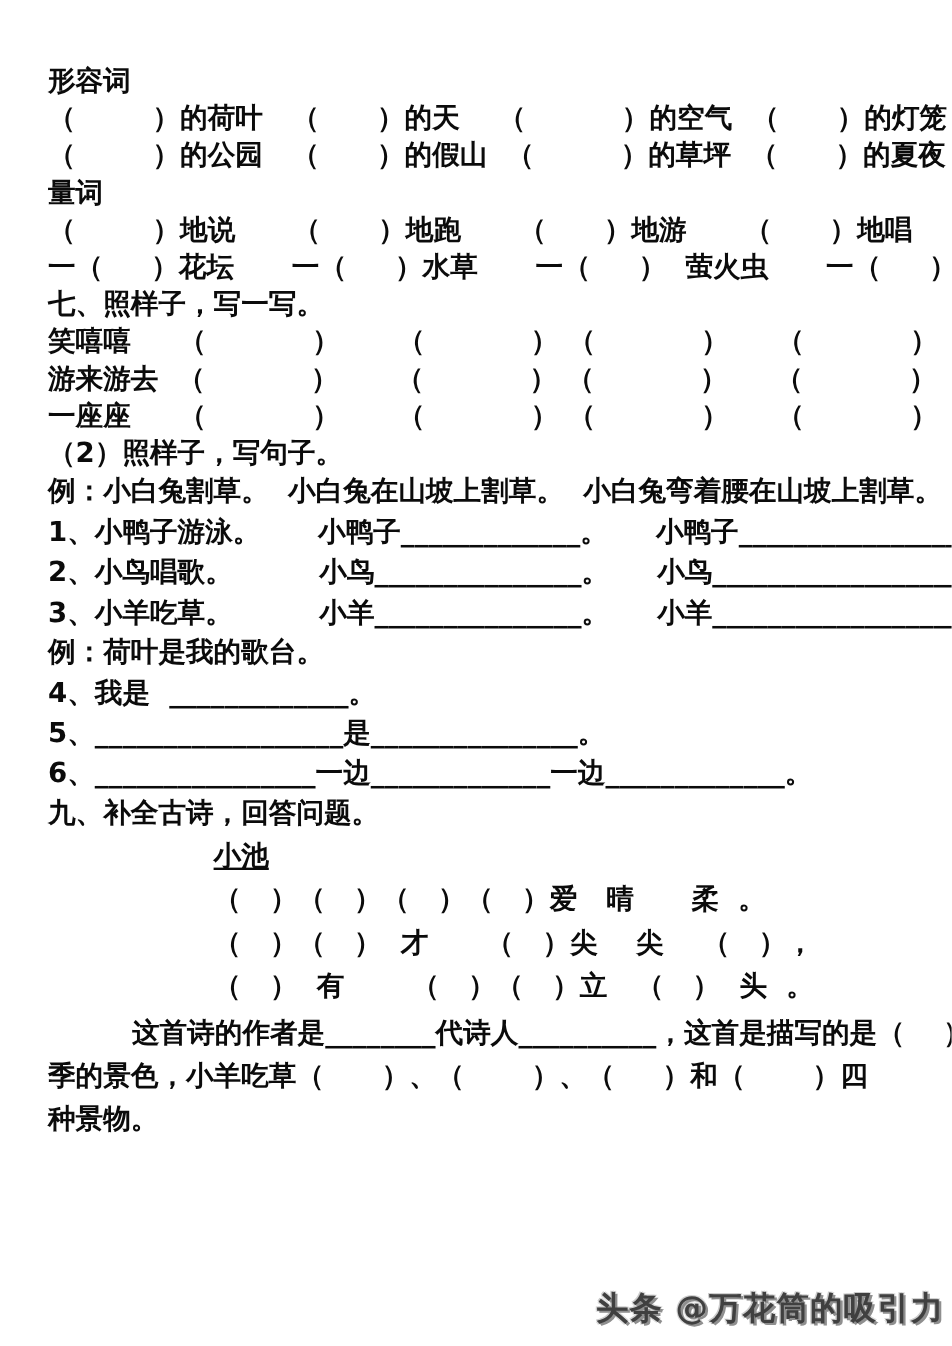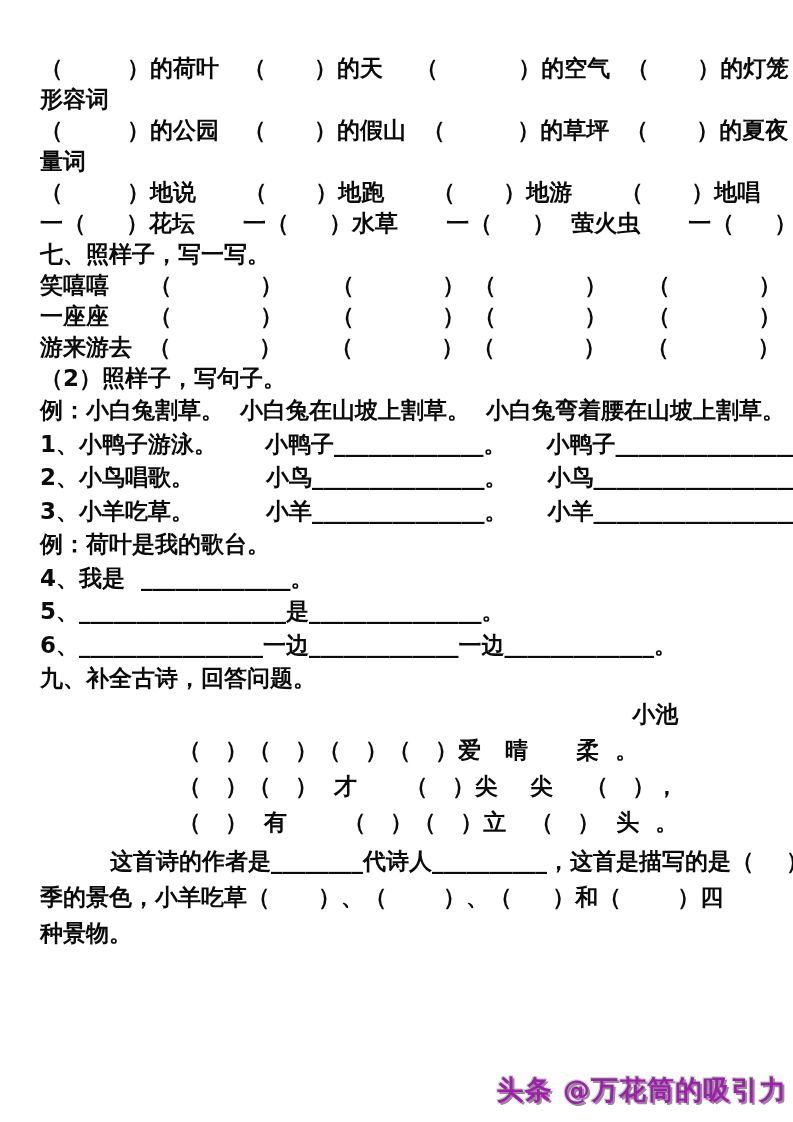--- a/index.html
+++ b/index.html
@@ -72,8 +72,8 @@
 <div class="page">
 
   <div class="sec-top">
+    <div class="line">形容词</div>
     <div class="line">（        ）的荷叶   （      ）的天    （          ）的空气  （      ）的灯笼</div>
-    <div class="line">形容词</div>
     <div class="line">（        ）的公园   （      ）的假山  （         ）的草坪  （      ）的夏夜</div>
     <div class="line">量词</div>
     <div class="line">（        ）地说      （      ）地跑      （      ）地游      （      ）地唱</div>

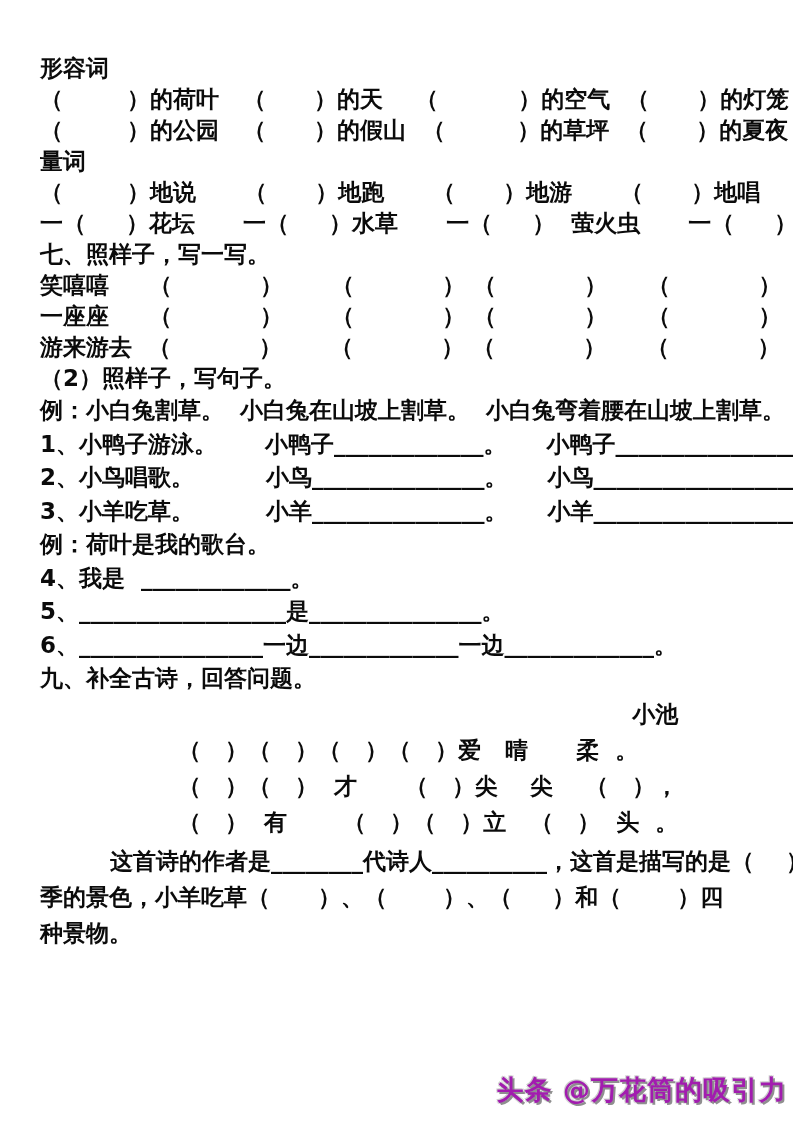--- a/index.html
+++ b/index.html
@@ -80,8 +80,8 @@
     <div class="line">一（     ）花坛      一（     ）水草      一（     ）  萤火虫      一（     ）雷声</div>
     <div class="line">七、照样子，写一写。</div>
     <div class="line">笑嘻嘻     （           ）      （           ） （           ）     （           ）</div>
+    <div class="line">游来游去  （           ）      （           ） （           ）     （           ）</div>
     <div class="line">一座座     （           ）      （           ） （           ）     （           ）</div>
-    <div class="line">游来游去  （           ）      （           ） （           ）     （           ）</div>
     <div class="line">（2）照样子，写句子。</div>
   </div>
 

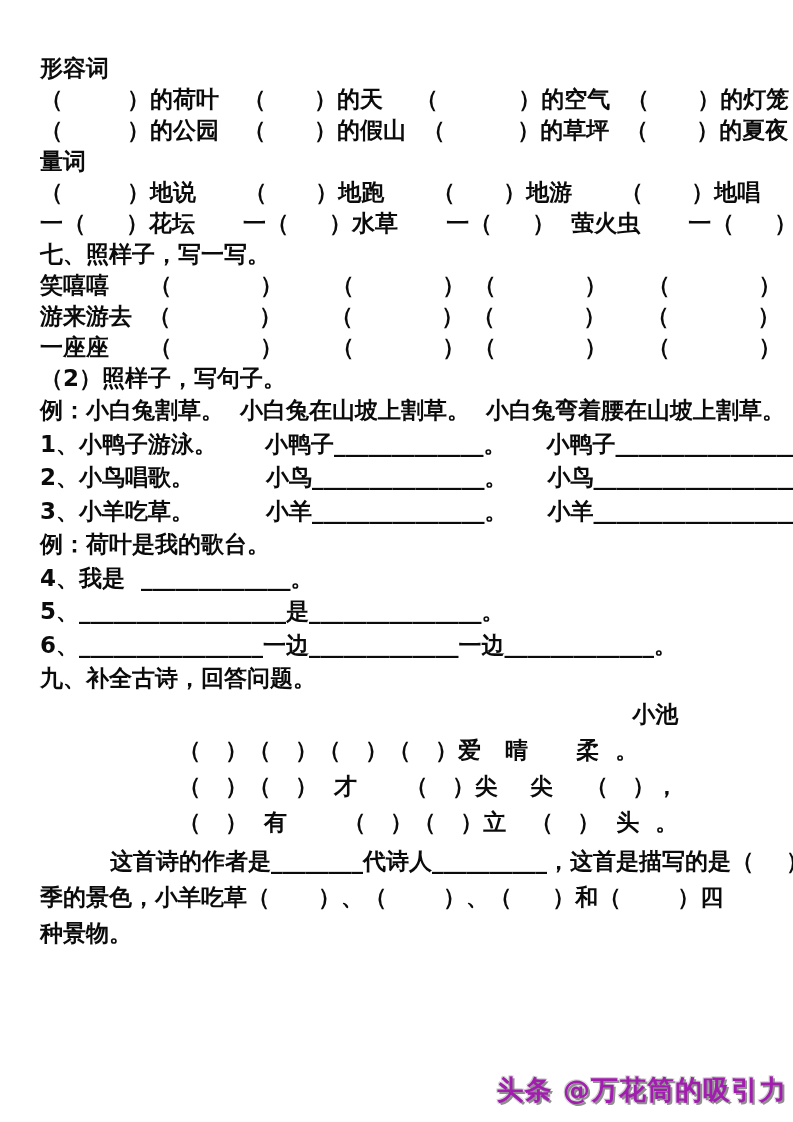--- a/index.html
+++ b/index.html
@@ -40,8 +40,9 @@
     width: fit-content;
   }
   .poem .poem-title {
-    text-align: right;
+    text-align: left;
     line-height: 40px;
+    text-decoration: underline;
   }
   .poem .line {
     line-height: 36px;

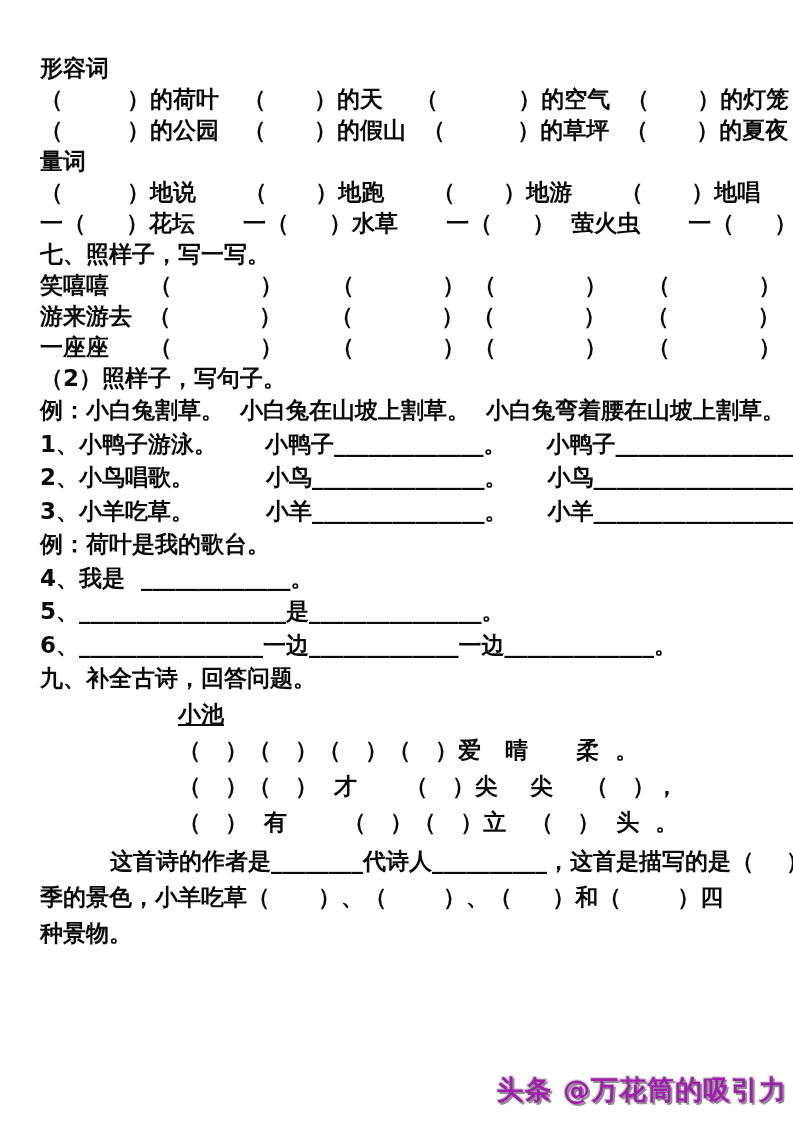--- a/index.html
+++ b/index.html
@@ -62,7 +62,7 @@
     top: 1072px;
     font-size: 27px;
     letter-spacing: 1px;
-    color: #a21caf;
+    color: #404040;
     text-shadow: 2px 2px 0 #8f8f8f, -1px -1px 0 #cccccc, 1px -1px 0 #dddddd, -1px 1px 0 #dddddd;
     white-space: pre;
   }

